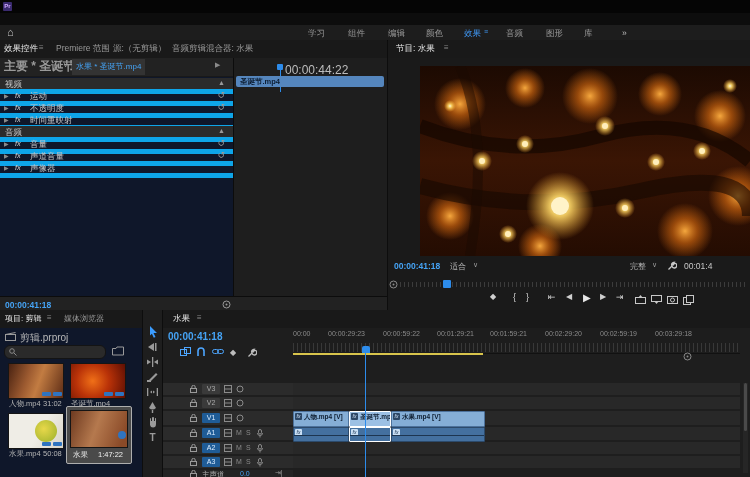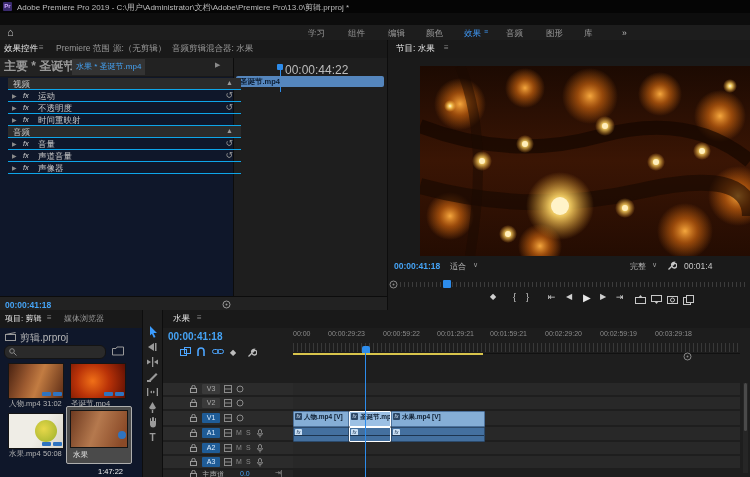--- a/index.html
+++ b/index.html
@@ -61,7 +61,6 @@
   <div class="a" id="titlebar">
     <div class="a" style="left:3px;top:2px;width:9px;height:9px;background:#3b2b70;border-radius:1px;
          color:#cfa8ff;font-size:6px;text-align:center;line-height:9px;font-weight:bold;">Pr</div>
-    <div class="a" style="left:17px;top:2px;font-size:8px;color:#bdbdbd;white-space:nowrap;">Adobe Premiere Pro 2019 - C:\用户\Administrator\文档\Adobe\Premiere Pro\13.0\剪辑.prproj *</div>
   </div>
 
 

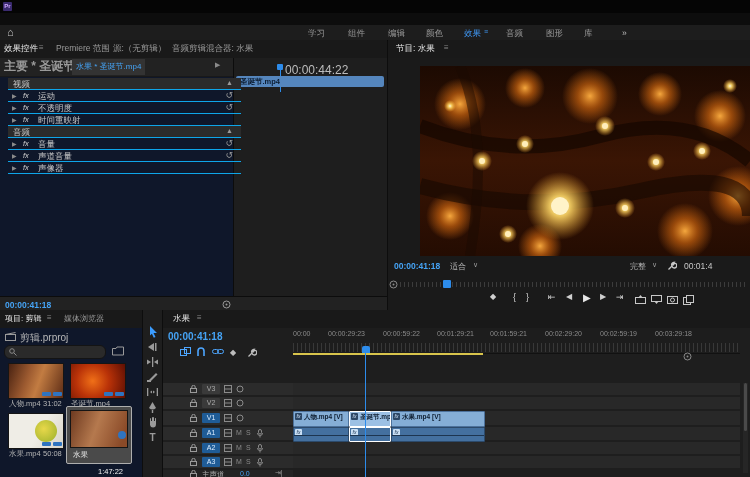--- a/index.html
+++ b/index.html
@@ -23,7 +23,7 @@
   .ws-tab{position:absolute;top:3px;font-size:8.5px;color:#989898;white-space:nowrap;}
   .ws-tab.active{color:#3f96f2;}
   
-  .fxrow{position:absolute;left:0;width:233px;height:11px;border-bottom:1px solid #0ea5e9;margin-left:8px;}
+  .fxrow{position:absolute;left:0;width:233px;height:11px;border-bottom:5px solid #0ea5e9;}
   .fxrow.header{background:#2b2b2b;}
   .fxrow .tw{position:absolute;left:4px;top:2px;font-size:6px;color:#8a8a8a;}
   .fxrow .fxb{position:absolute;left:15px;top:1px;font-size:7.5px;font-style:italic;color:#d0d0d0;}

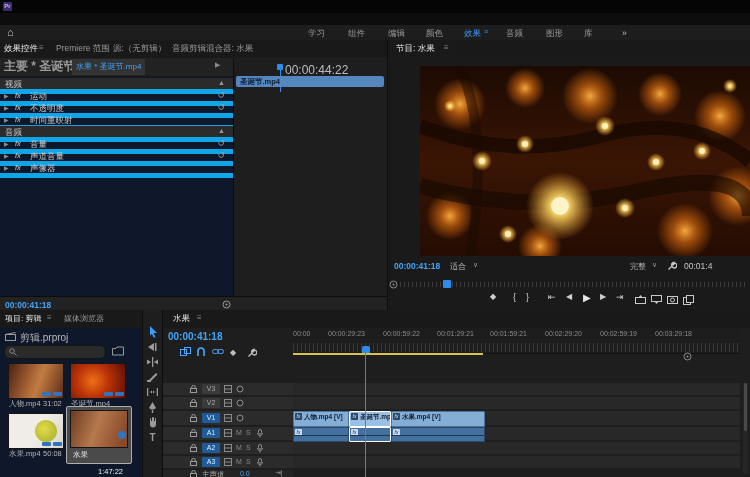--- a/index.html
+++ b/index.html
@@ -310,7 +310,7 @@
         <div class="a" style="right:1px;bottom:8px;width:8px;height:8px;border-radius:50%;background:#2f74c0;"></div>
       </div>
       <span class="pi-label" style="left:6px;top:43px;color:#f0f0f0;">水果</span>
-      <span class="pi-label" style="left:31px;top:60px;color:#f0f0f0;">1:47:22</span>
+      <span class="pi-label" style="left:31px;top:43px;color:#f0f0f0;">1:47:22</span>
     </div>
   </div>
 

